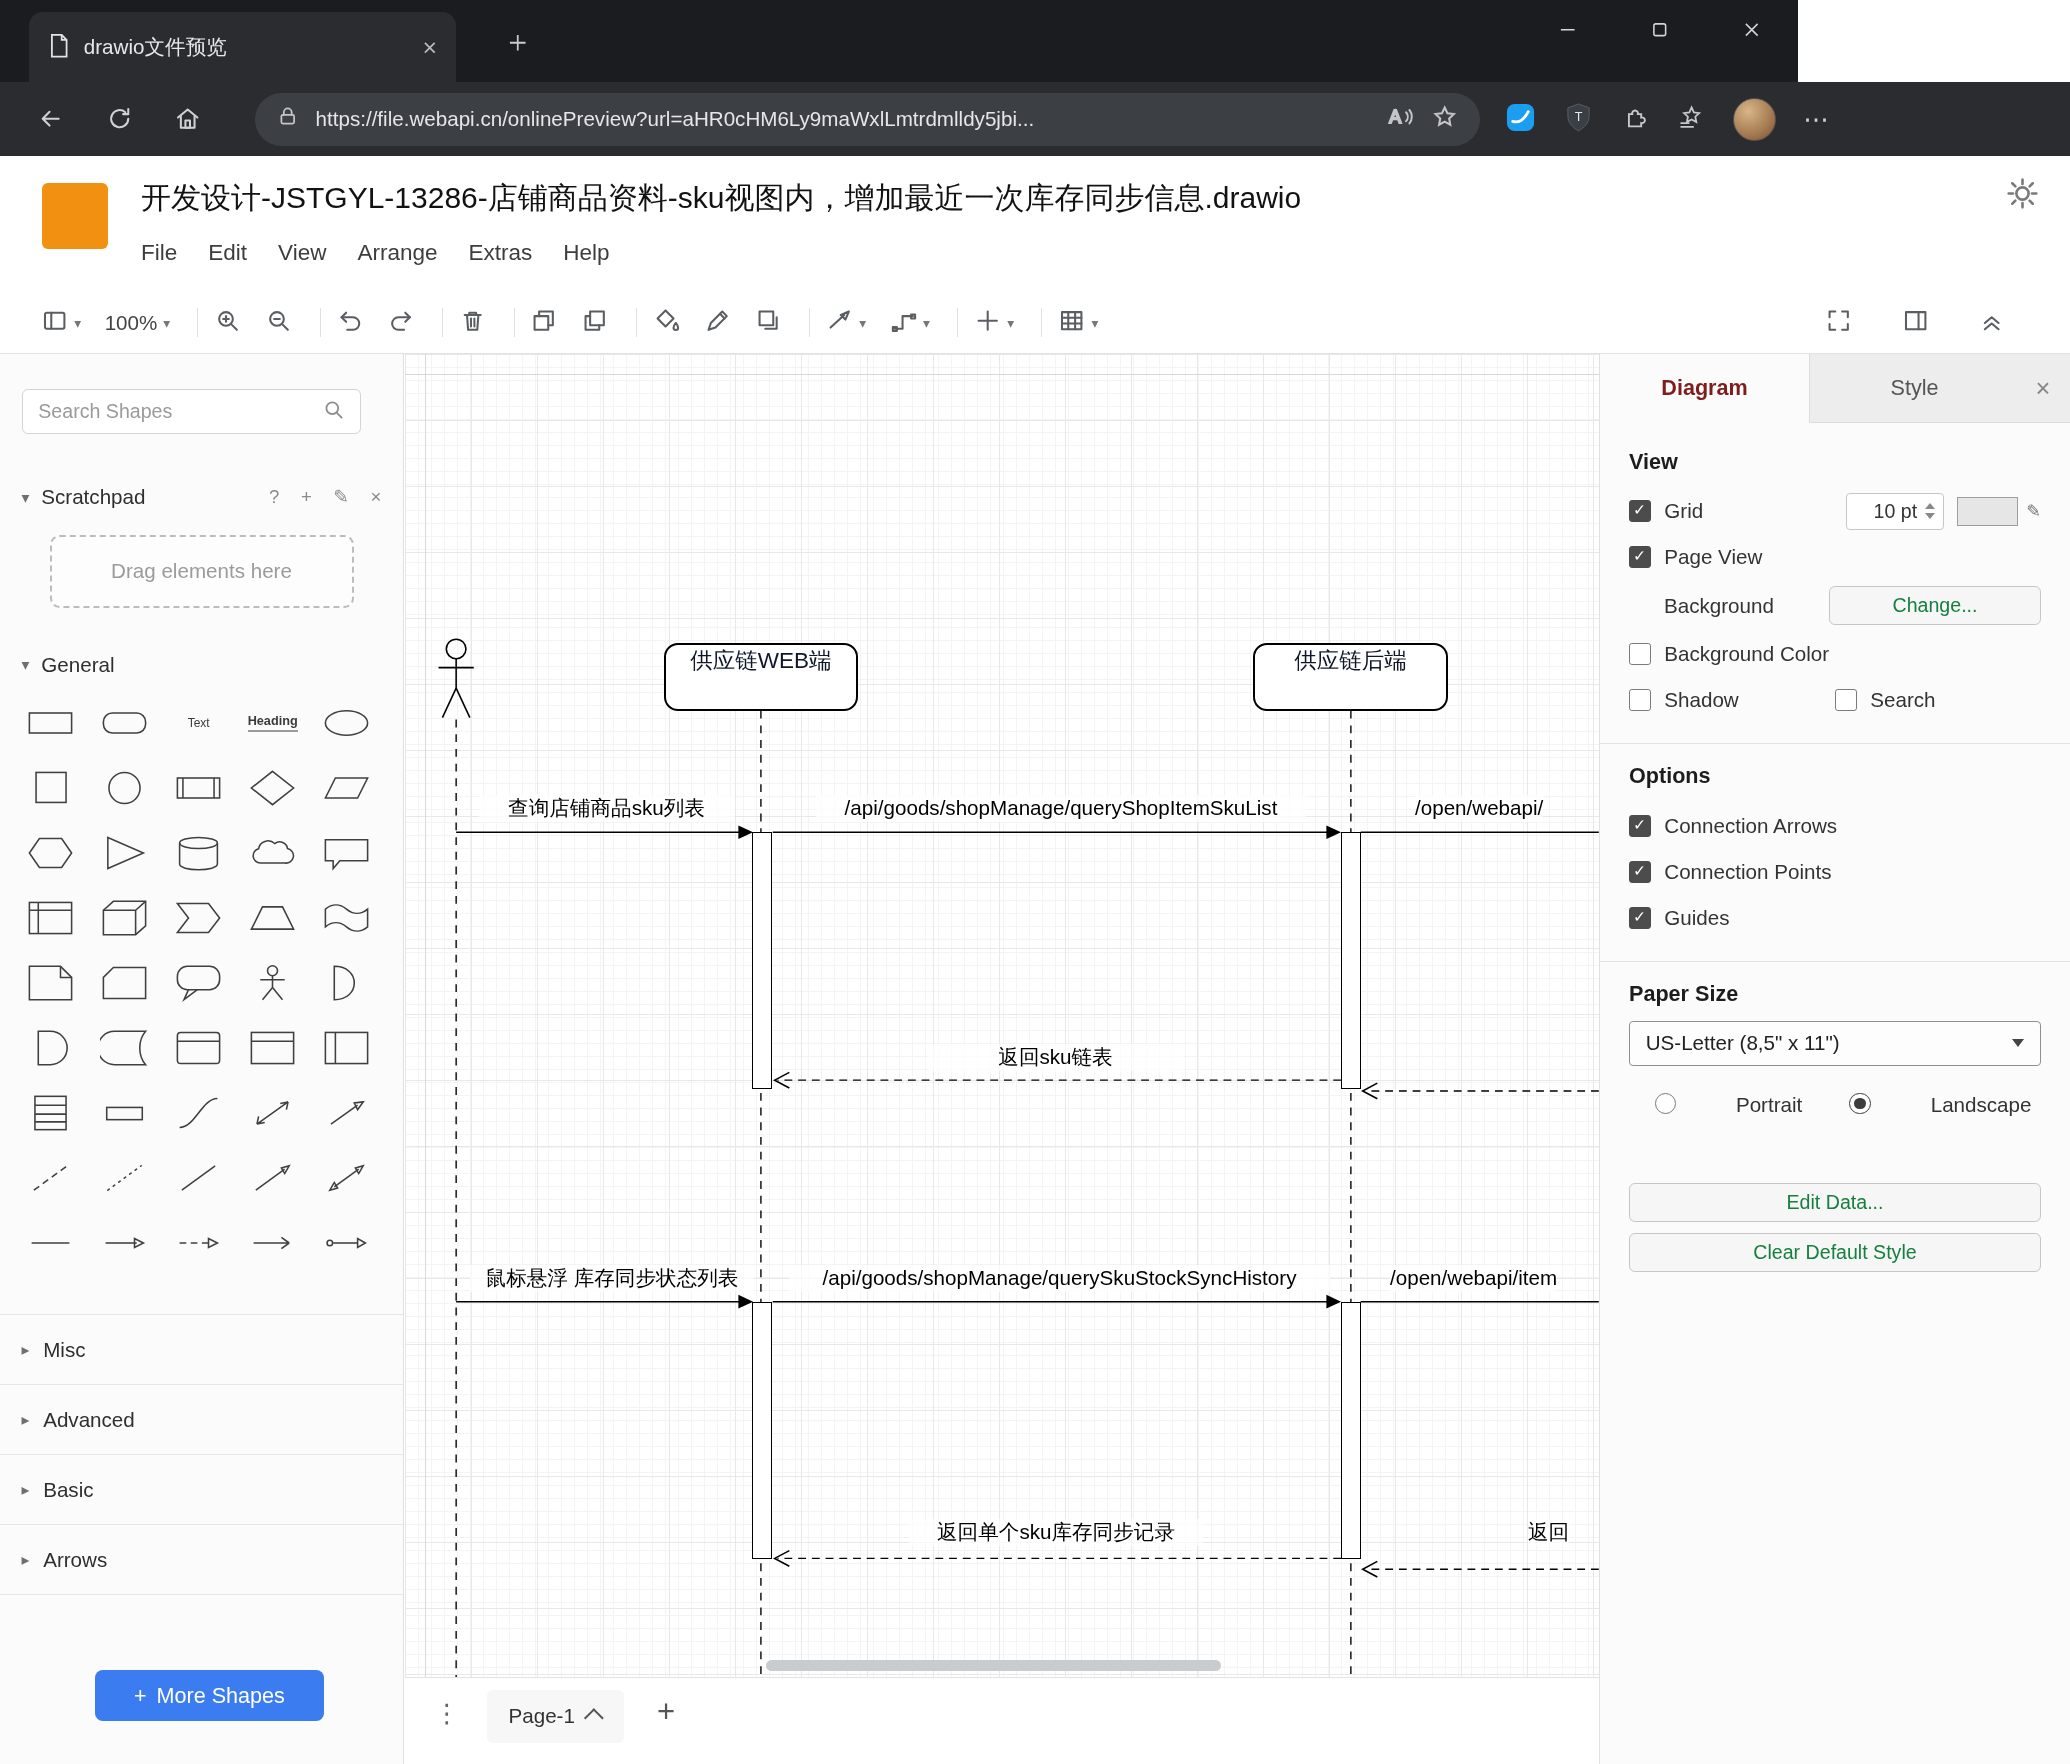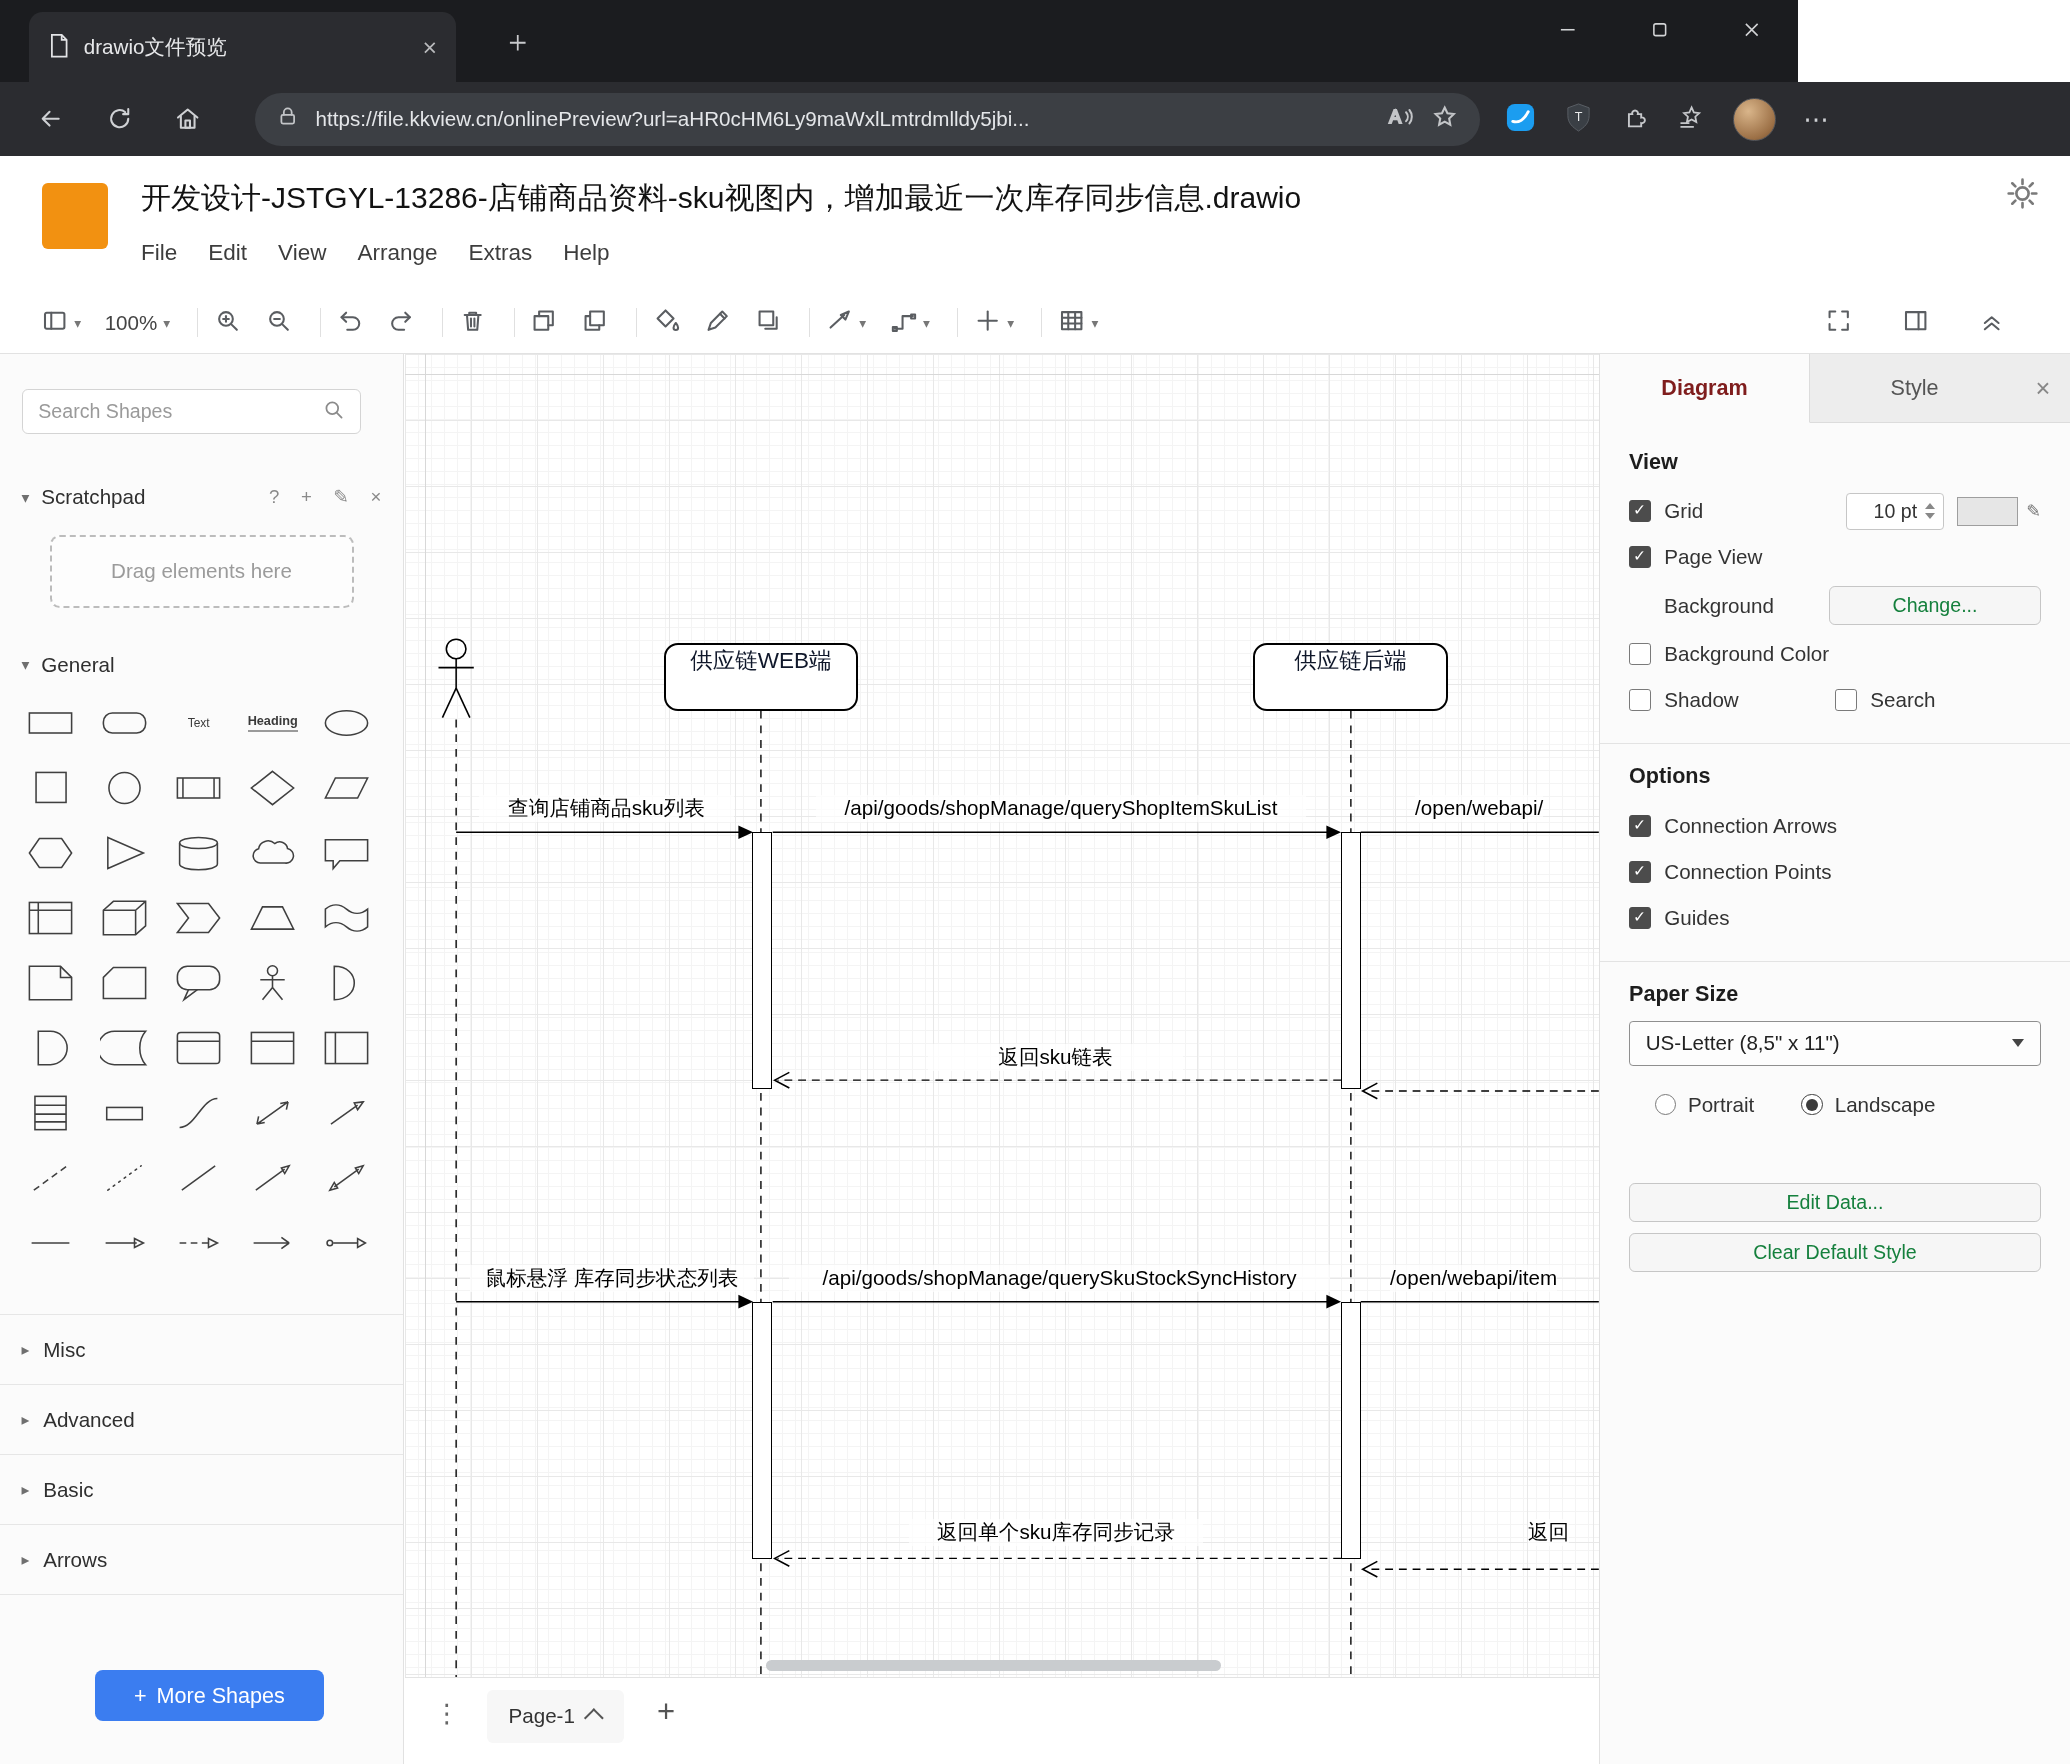--- a/index.html
+++ b/index.html
@@ -184,7 +184,7 @@
             <rect x="5.5" y="10" width="13" height="9" rx="1.6"></rect>
             <path d="M8,10V7.5a4,4 0 0 1 8,0V10"></path>
           </svg></span>
-      <span class="url-text">https://file.kkview.cn/onlinePreview?url=aHR0cHM6Ly9maWxlLmtrdmlldy5jbi...</span>
+      <span class="url-text">https://file.webapi.cn/onlinePreview?url=aHR0cHM6Ly9maWxlLmtrdmlldy5jbi...</span>
       <span><svg width="29" height="27.4" viewBox="0 0 26 24">
             <text x="3" y="18" font-size="16" fill="#d6d7d9" stroke="none" font-family="Liberation Sans,sans-serif">A</text>
             <path d="M18,8a6,6 0 0 1 0,8M21,6a9.5,9.5 0 0 1 0,12"></path>

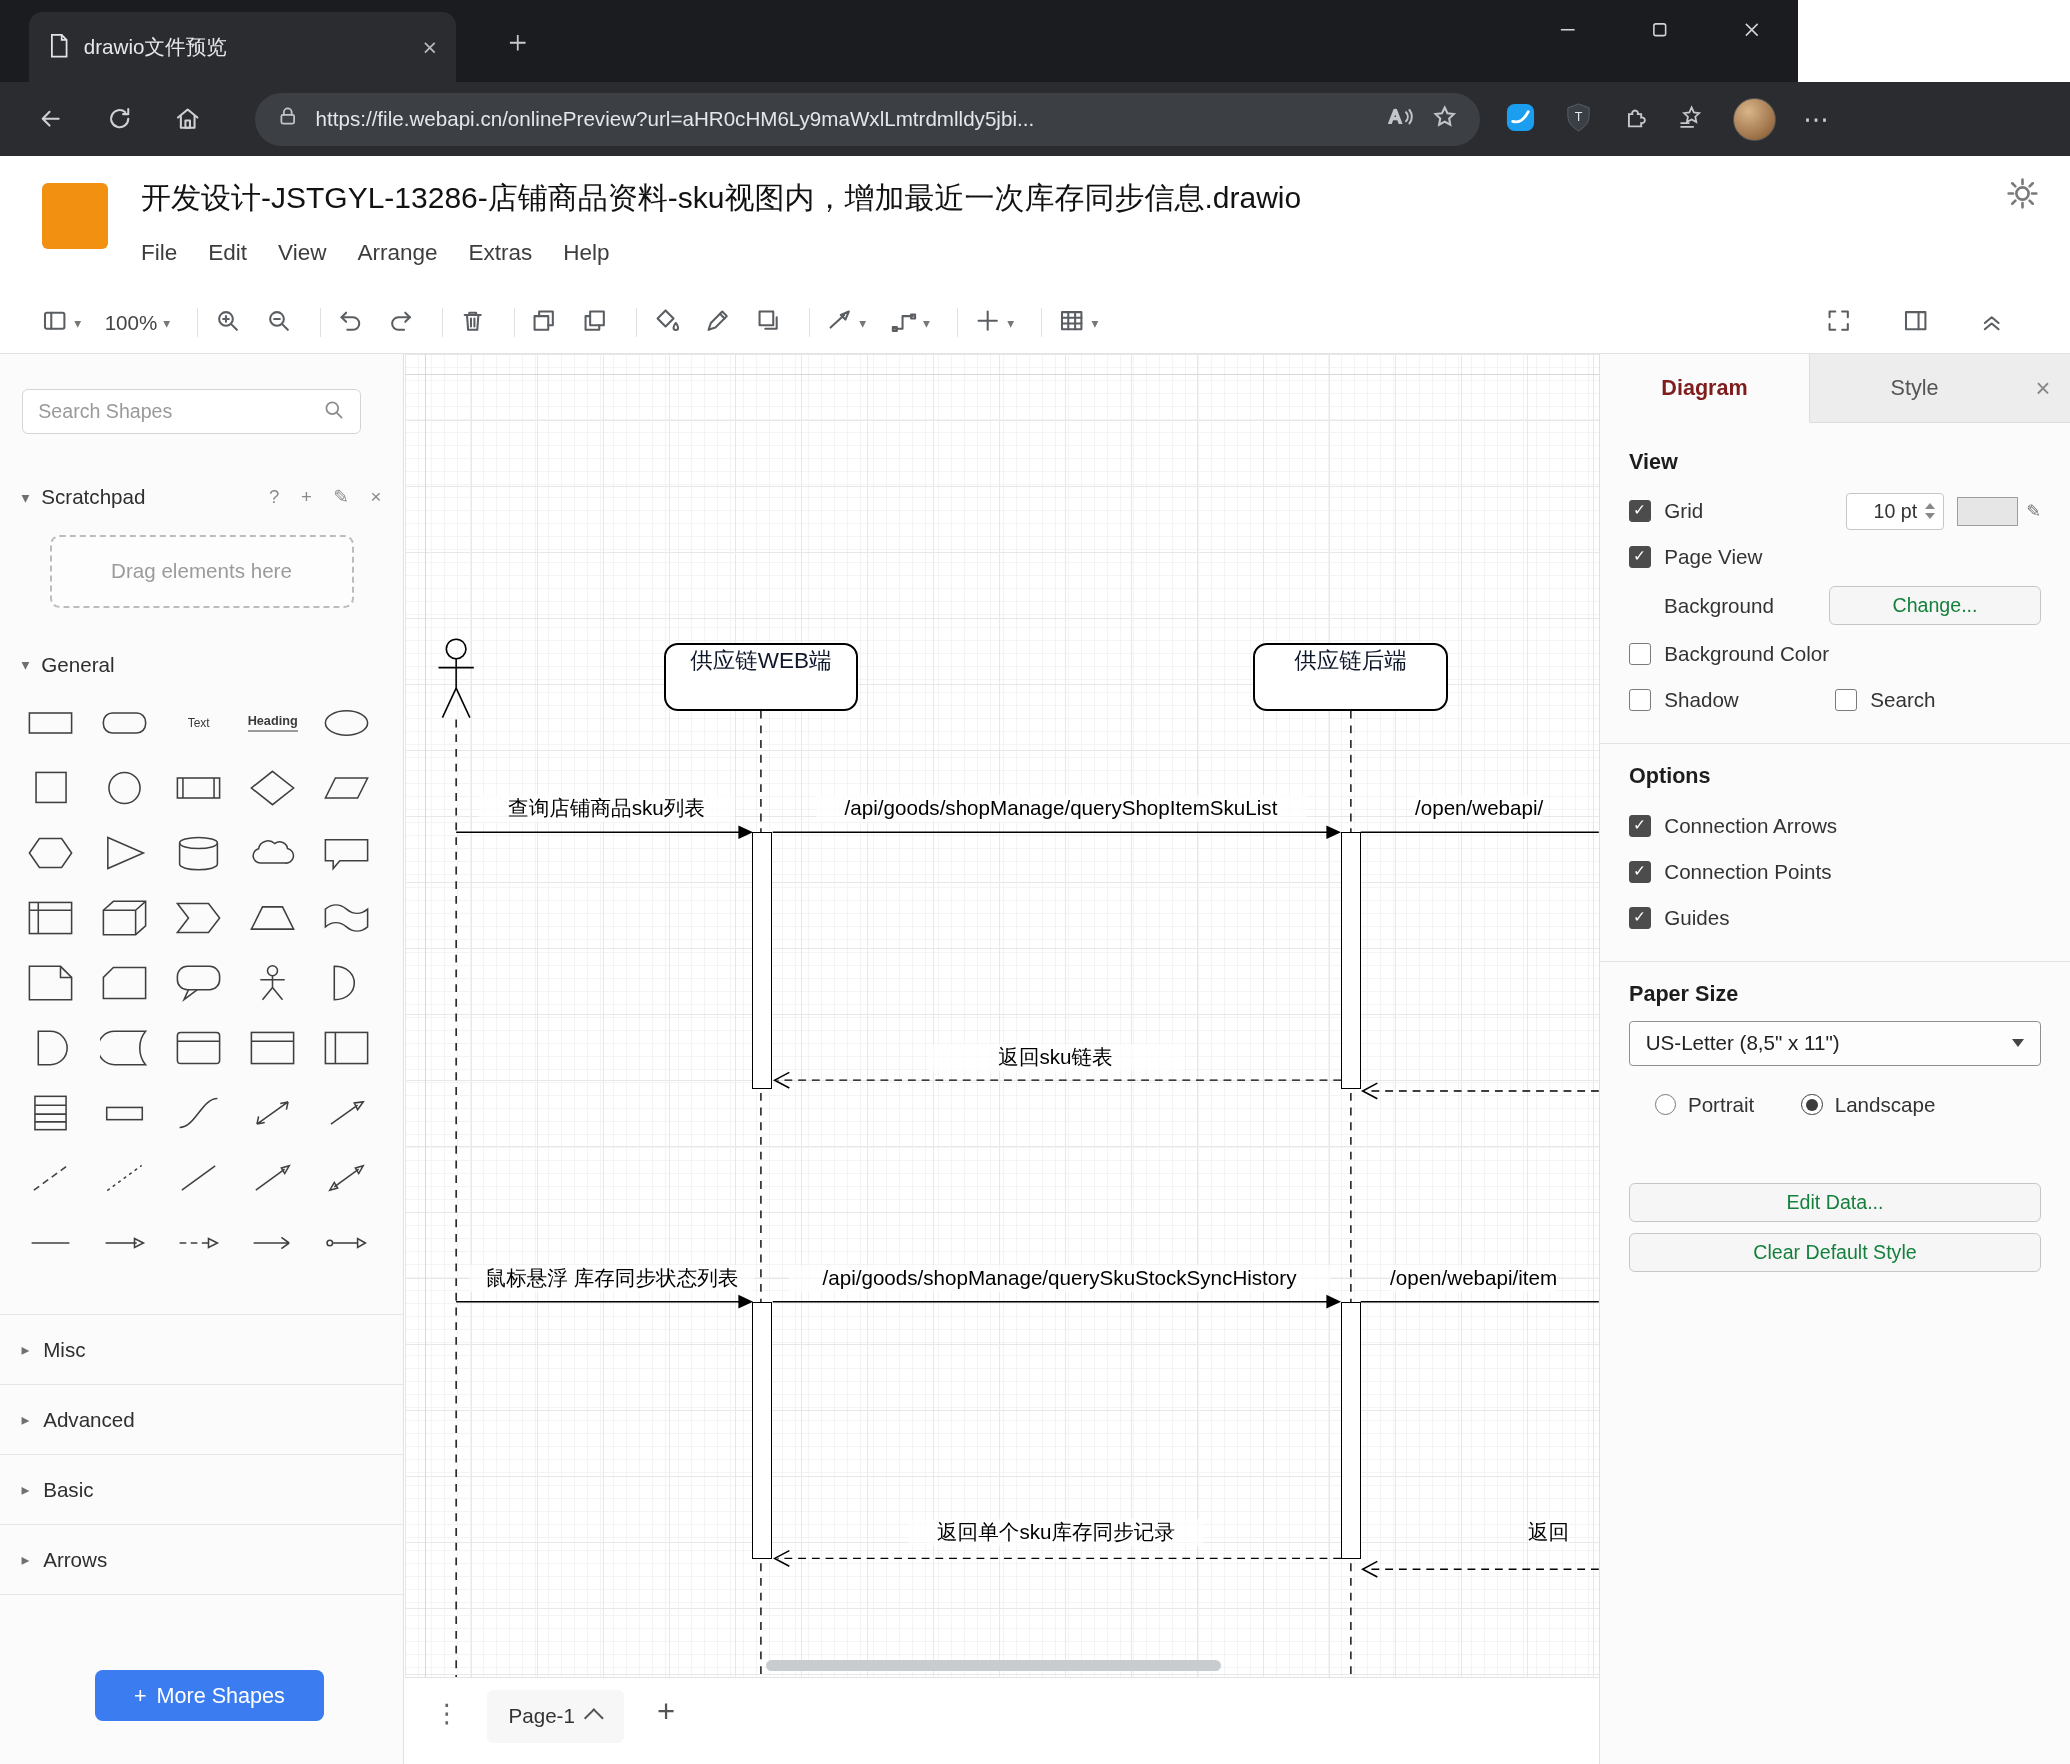--- a/index.html
+++ b/index.html
@@ -112,7 +112,7 @@
   .radio{width:21.6px;height:21.6px;border:1.6px solid #7a7a7a;border-radius:50%;margin-right:11.8px;box-sizing:border-box;position:relative;background:#fff;flex:none;}
   .radio.on{border-color:#3d3d3d;}
   .radio.on::after{content:"";position:absolute;left:3.9px;top:3.9px;right:3.9px;bottom:3.9px;background:#3d3d3d;border-radius:50%;}
-  .radio-pair{display:flex;align-items:center;}
+  .radio-pair{display:flex;align-items:flex-start;gap:48px;}
   .fp-bottom{margin-top:55px;}
   .fullbtn{width:100%;margin-bottom:11.8px;}
 </style>

